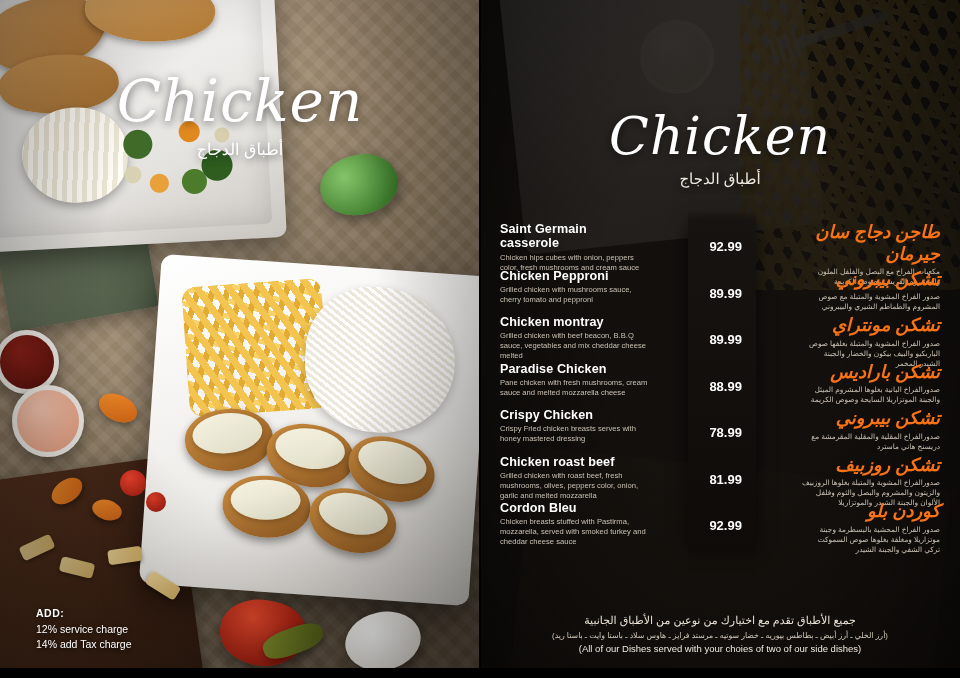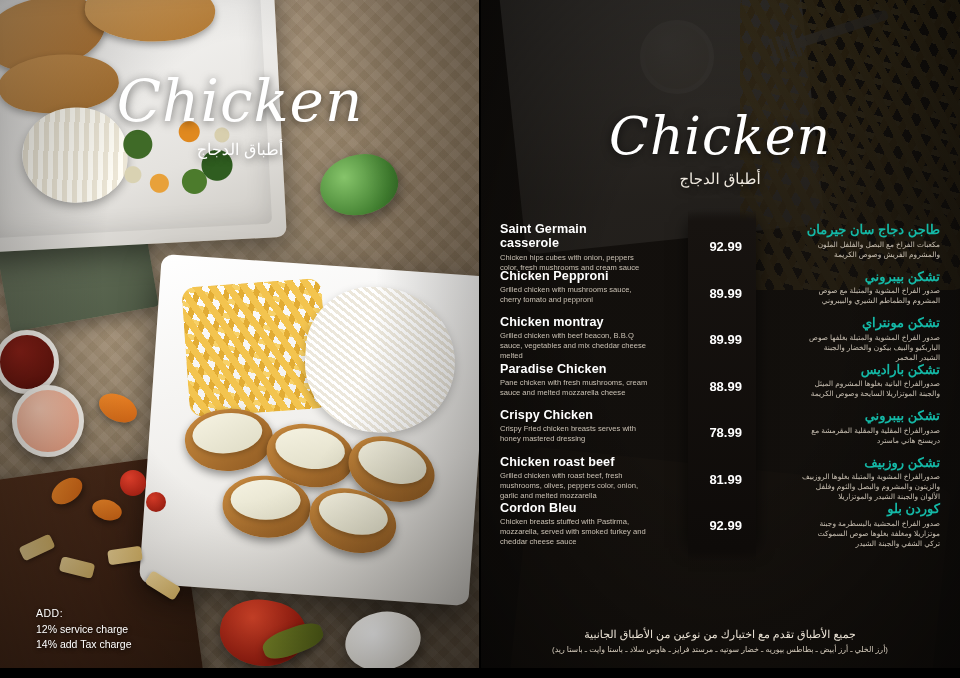--- a/index.html
+++ b/index.html
@@ -364,10 +364,11 @@
     padding-left: 4px;
   }
   .item-name-ar {
-    color: #14b8a6;
-    font-size: 13px;
+    color: #f97316;
+    font-size: 18px;
     font-weight: bold;
     line-height: 1.2;
+    font-style: italic;
   }
   .item-desc-ar {
     color: #c9c0b3;

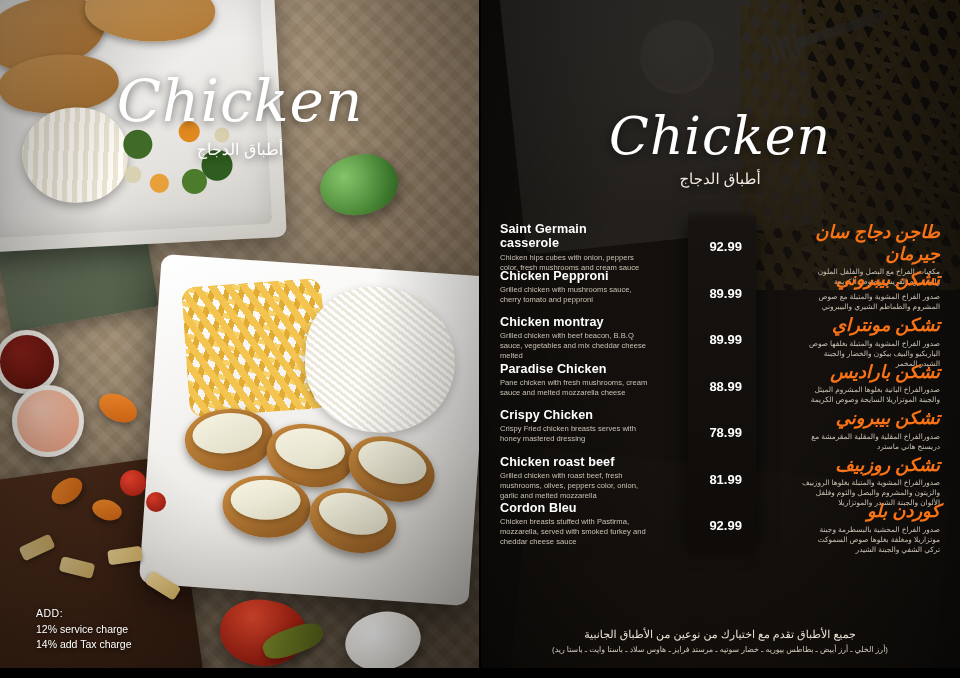--- a/index.html
+++ b/index.html
@@ -221,7 +221,7 @@
     line-height: 1.45;
     text-shadow: 0 1px 4px rgba(0,0,0,0.8);
   }
-  .add-block .add-label { font-weight: normal; letter-spacing: .5px; }
+  .add-block .add-label { font-weight: bold; letter-spacing: .5px; }
 
   
   .right-panel {

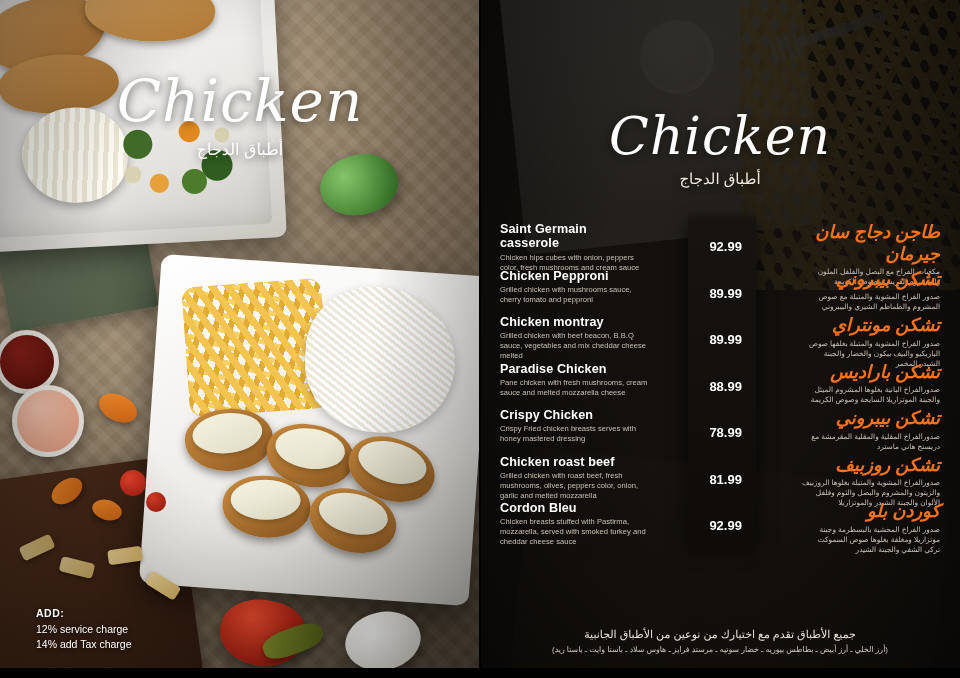--- a/index.html
+++ b/index.html
@@ -561,6 +561,7 @@
     <div class="footer">
       <div class="footer-ar-1">جميع الأطباق تقدم مع اختيارك من نوعين من الأطباق الجانبية</div>
       <div class="footer-ar-2">(أرز الخلي ـ أرز أبيض ـ بطاطس بيوريه ـ خضار سوتيه ـ مرستد فرايز ـ هاوس سلاد ـ باستا وايت ـ باستا ريد)</div>
+      <div class="footer-en">(All of our Dishes served with your choies of two of our side dishes)</div>
     </div>
   </div>
 

